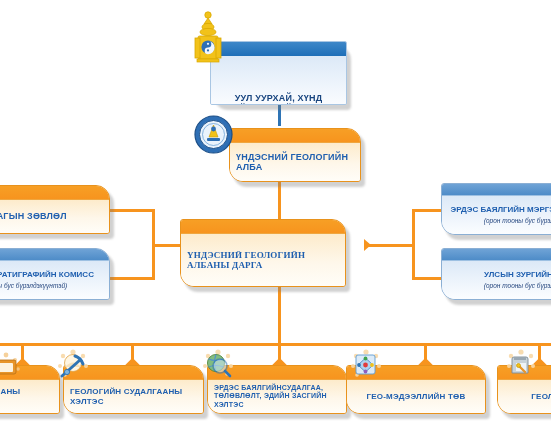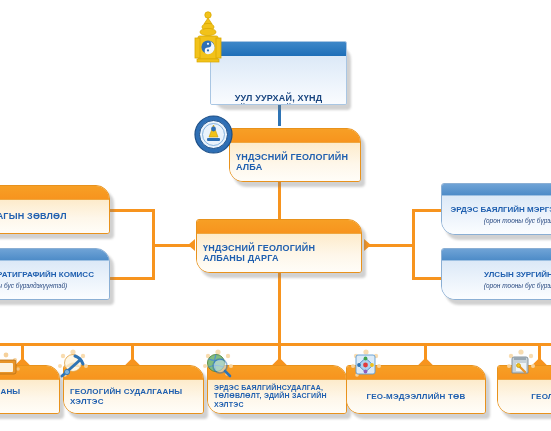--- a/index.html
+++ b/index.html
@@ -190,7 +190,7 @@
     </svg>
   </div>
 
-  <div class="box orange" style="left:196px;top:219px;width:166px;height:54px;">
+  <div class="box orange" style="left:180px;top:219px;width:166px;height:68px;font-family:Liberation Serif, serif;">
     <div class="shadow"></div>
     <div class="card">
       <div class="bar"></div>

